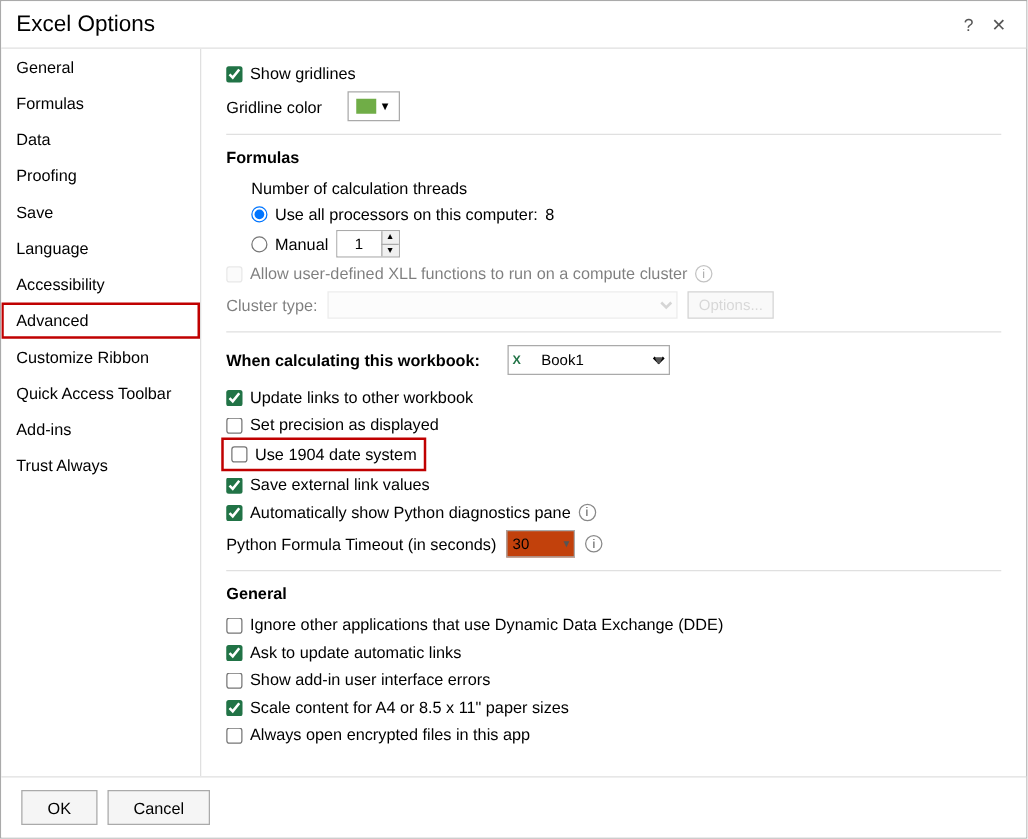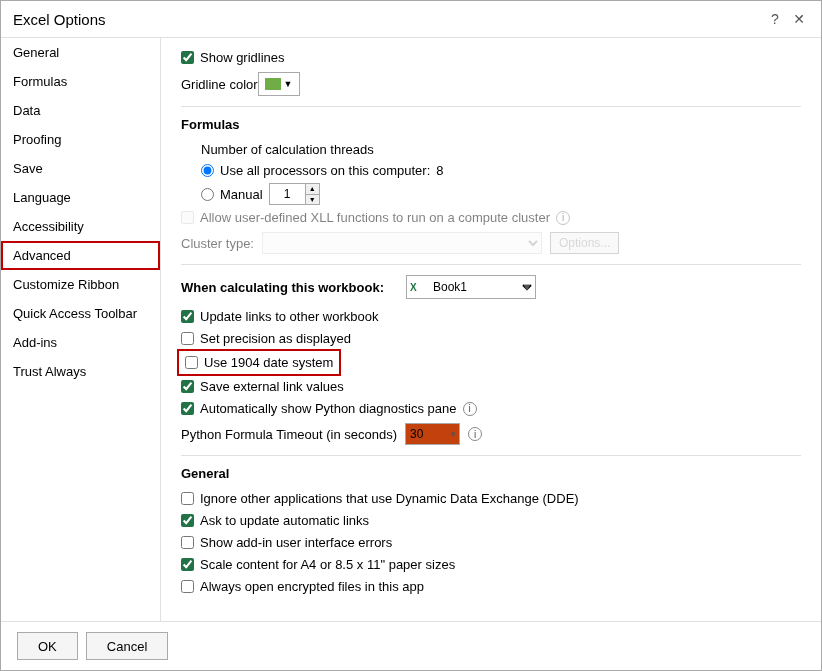--- a/index.html
+++ b/index.html
@@ -26,7 +26,7 @@
     }
 
     .title-bar-left {
-      font-size: 15px;
+      font-size: 18px;
       font-weight: normal;
       color: #000;
     }

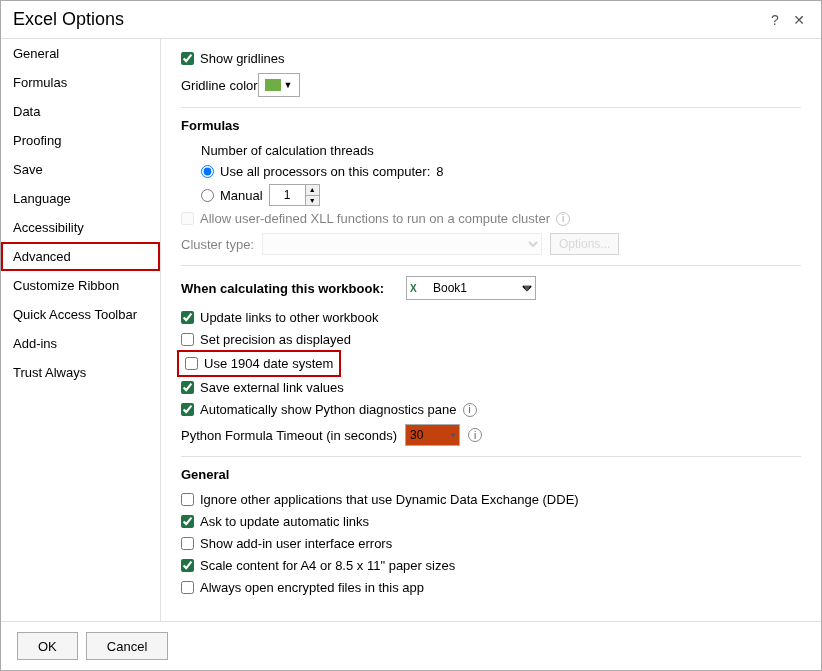--- a/index.html
+++ b/index.html
@@ -101,7 +101,7 @@
 
     .checkbox-row {
       display: flex;
-      align-items: center;
+      align-items: flex-end;
       margin-bottom: 7px;
       gap: 6px;
     }

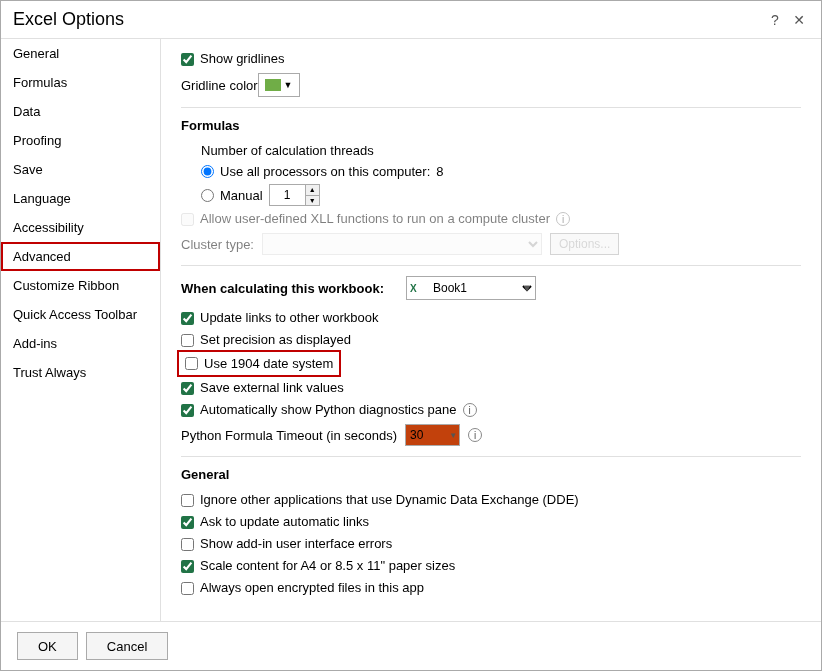--- a/index.html
+++ b/index.html
@@ -132,7 +132,7 @@
     .gridline-color-row {
       display: flex;
       align-items: center;
-      gap: 0;
+      gap: 20px;
       margin-bottom: 8px;
     }
 

